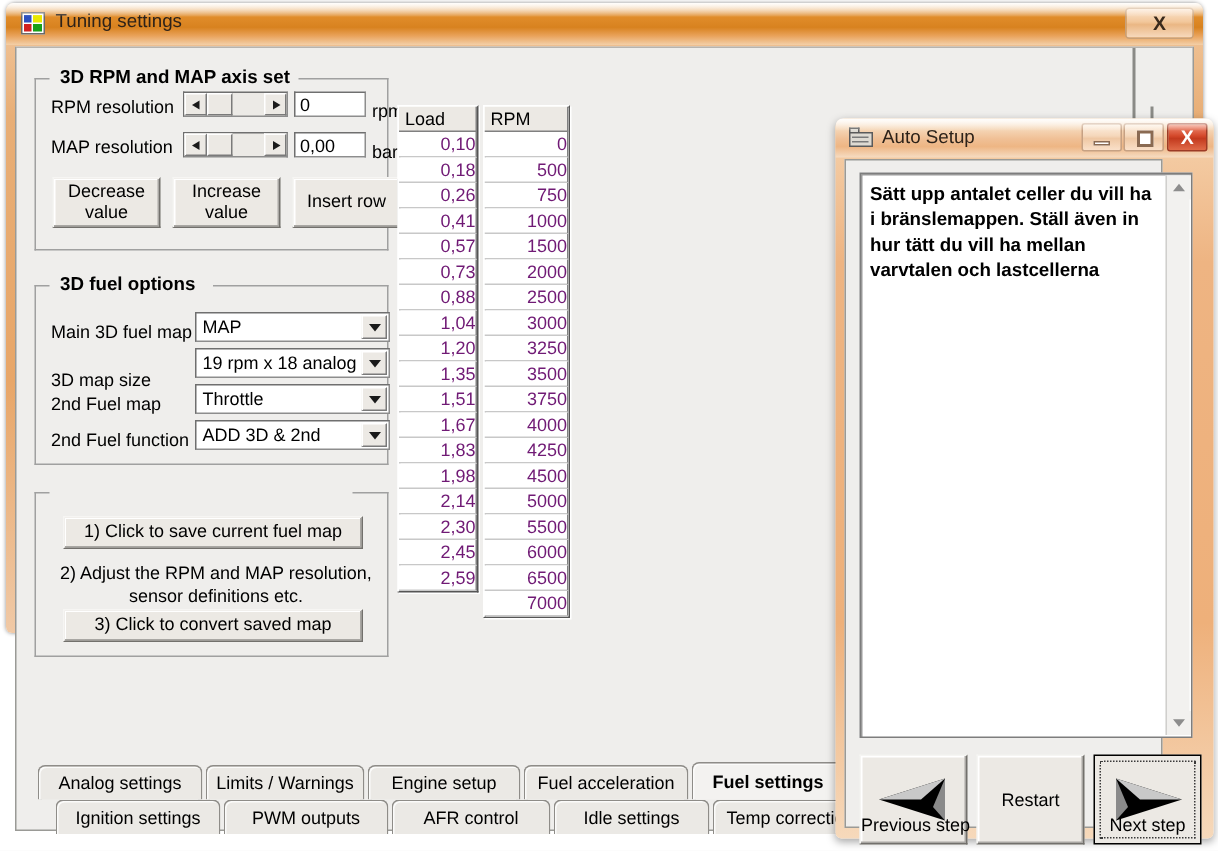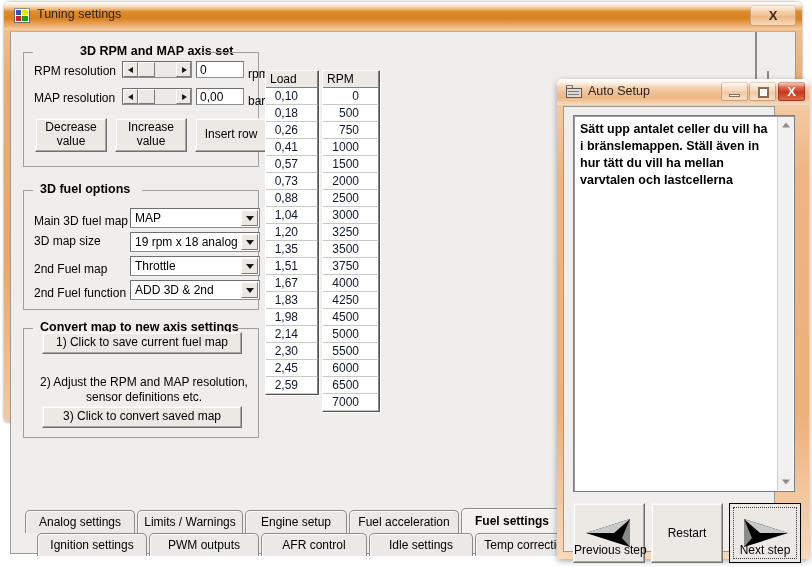--- a/index.html
+++ b/index.html
@@ -541,7 +541,7 @@
       <div id="client-divider2"></div>
 
       <div class="groupbox" style="left:12px; top:20px; width:236px; height:115px;">
-        <div class="gb-legend" style="left:12px;margin-left:40px;">3D RPM and MAP axis set</div>
+        <div class="gb-legend" style="left:12px;">3D RPM and MAP axis set</div>
         <div class="gb-topline-right" style="left:175px; right:-1px;"></div>
 
         <div class="lbl" style="left:10px; top:12px;">RPM resolution</div>

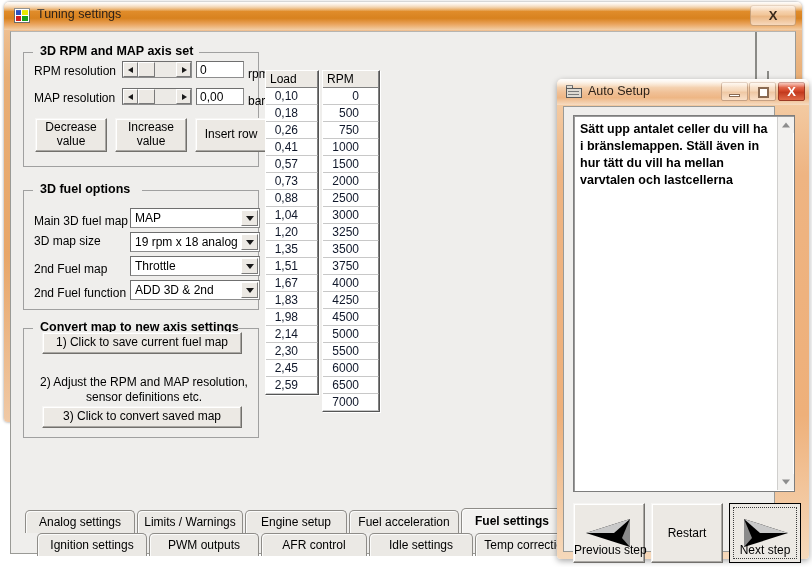--- a/index.html
+++ b/index.html
@@ -293,9 +293,9 @@
     border-bottom: 1px solid #c8c8c8;
     border-right: 1px solid #808080;
     font-size: 12px;
-    color: #0f172a;
+    color: #701a75;
     text-align: right;
-    padding-right: 19px;
+    padding-right: 0;
     line-height: 17px;
     box-sizing: border-box;
     background: #ffffff;

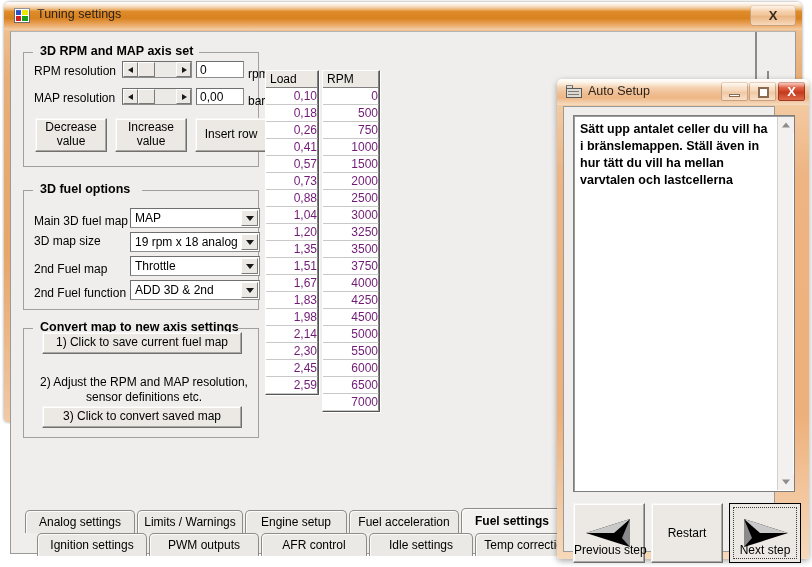--- a/index.html
+++ b/index.html
@@ -599,7 +599,7 @@
             </div>
         </div>
 
-        <div class="lbl" style="left:10px; top:44px;">3D map size</div>
+        <div class="lbl" style="left:10px; top:56px;">3D map size</div>
         <div class="combo" style="left:106px; top:42px; width:130px;">
           <div class="cb-text">19 rpm x 18 analog</div>
           <div class="cb-arrow-box">

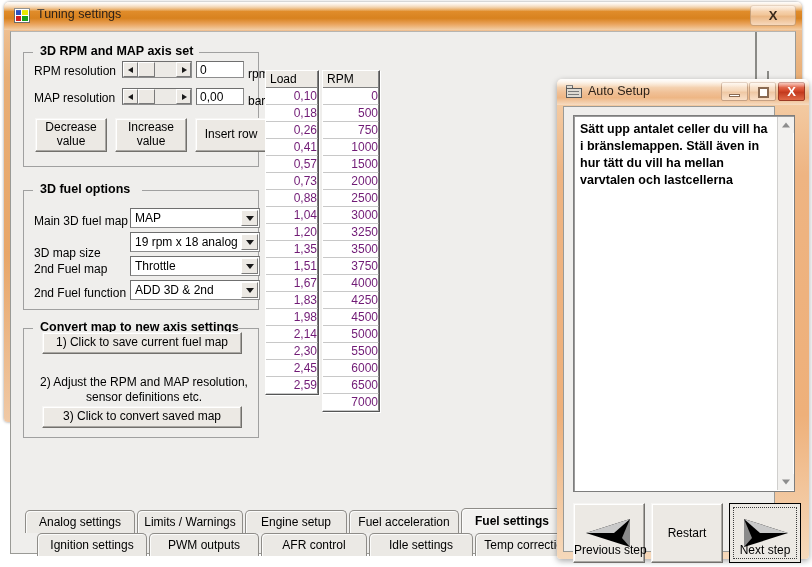--- a/index.html
+++ b/index.html
@@ -625,7 +625,6 @@
       </div>
 
       <div class="groupbox" style="left:12px; top:296px; width:236px; height:110px;">
-        <div class="gb-legend" style="left:12px;">Convert map to new axis settings</div>
         <div class="gb-topline-right" style="left:211px; right:-1px;"></div>
 
         <div class="btn" style="left:18px; top:4px; width:200px; height:22px;">

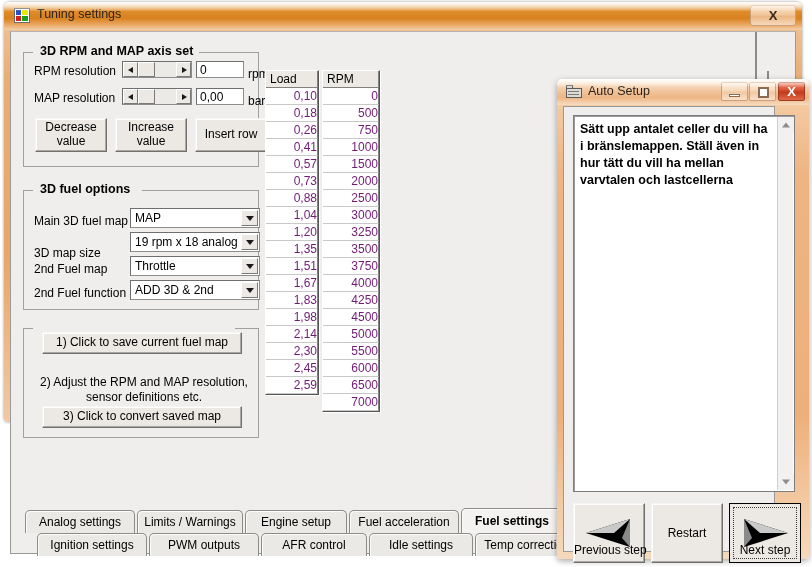--- a/index.html
+++ b/index.html
@@ -627,7 +627,7 @@
       <div class="groupbox" style="left:12px; top:296px; width:236px; height:110px;">
         <div class="gb-topline-right" style="left:211px; right:-1px;"></div>
 
-        <div class="btn" style="left:18px; top:4px; width:200px; height:22px;">
+        <div class="btn" style="left:18px; top:16px; width:200px; height:22px;">
           <span>1) Click to save current fuel map</span>
         </div>
 

